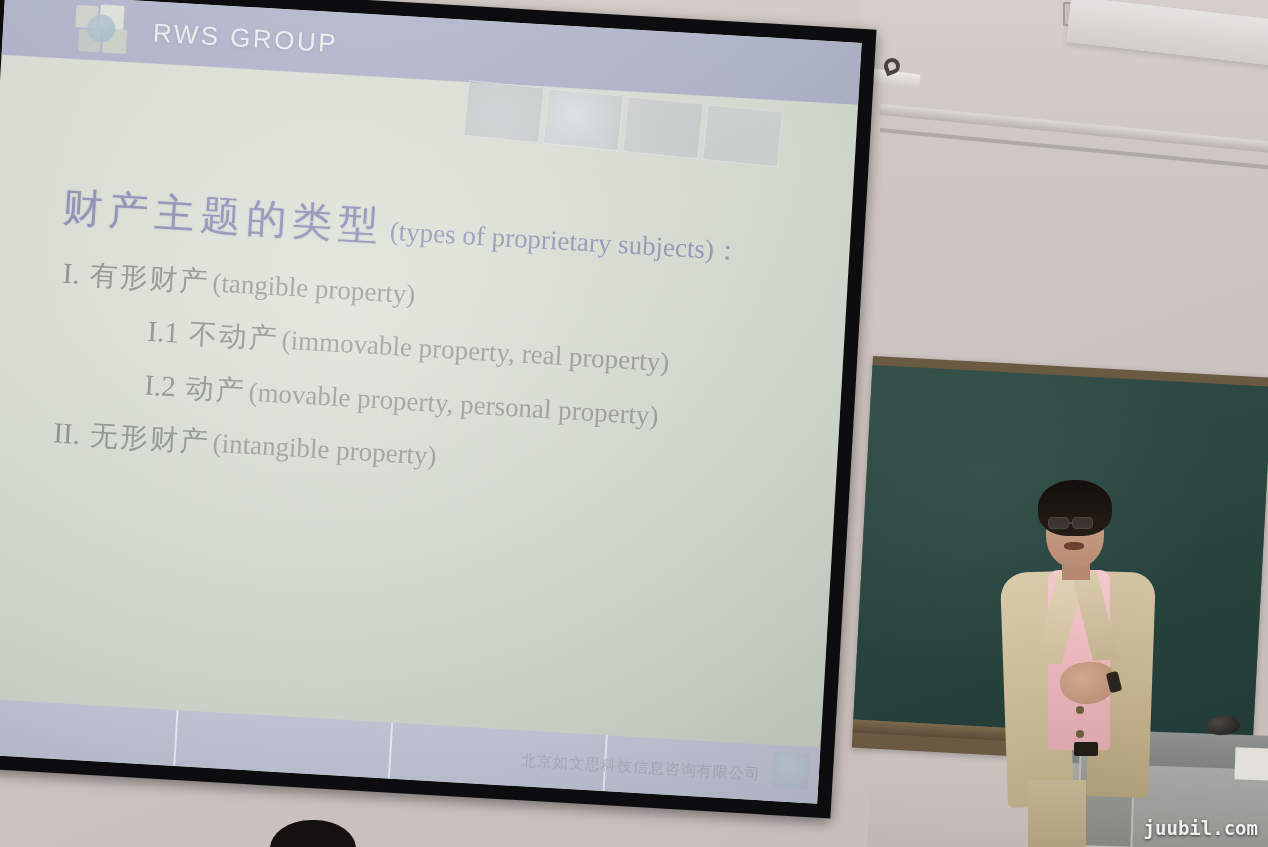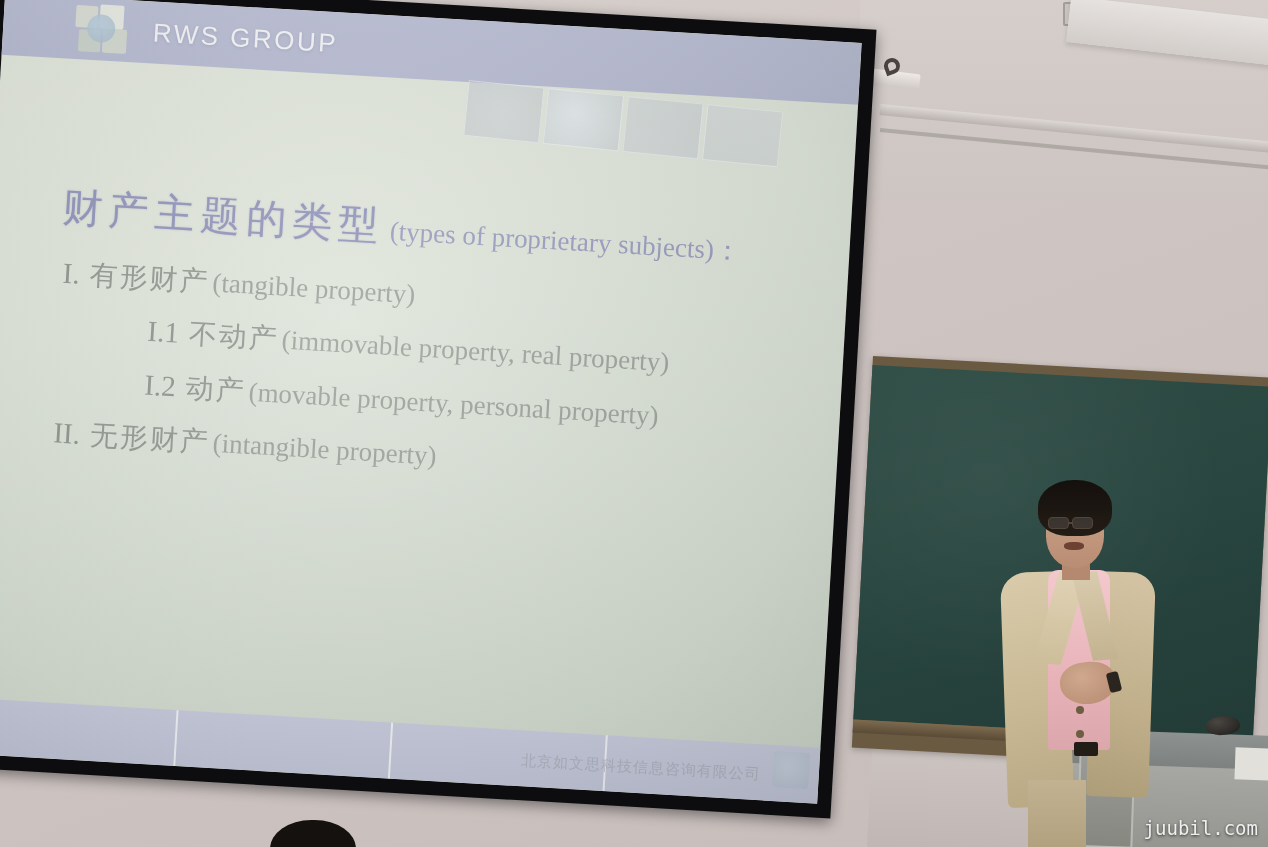--- a/index.html
+++ b/index.html
@@ -354,7 +354,7 @@
   .watermark {
     position:absolute; right:10px; bottom:8px;
     font-family:"DejaVu Sans Mono", monospace;
-    font-size:19px; font-weight:normal;
+    font-size:19px; font-weight:bold;
     color:#efefef;
     text-shadow:0 1px 3px rgba(0,0,0,.7);
     letter-spacing:0px;

